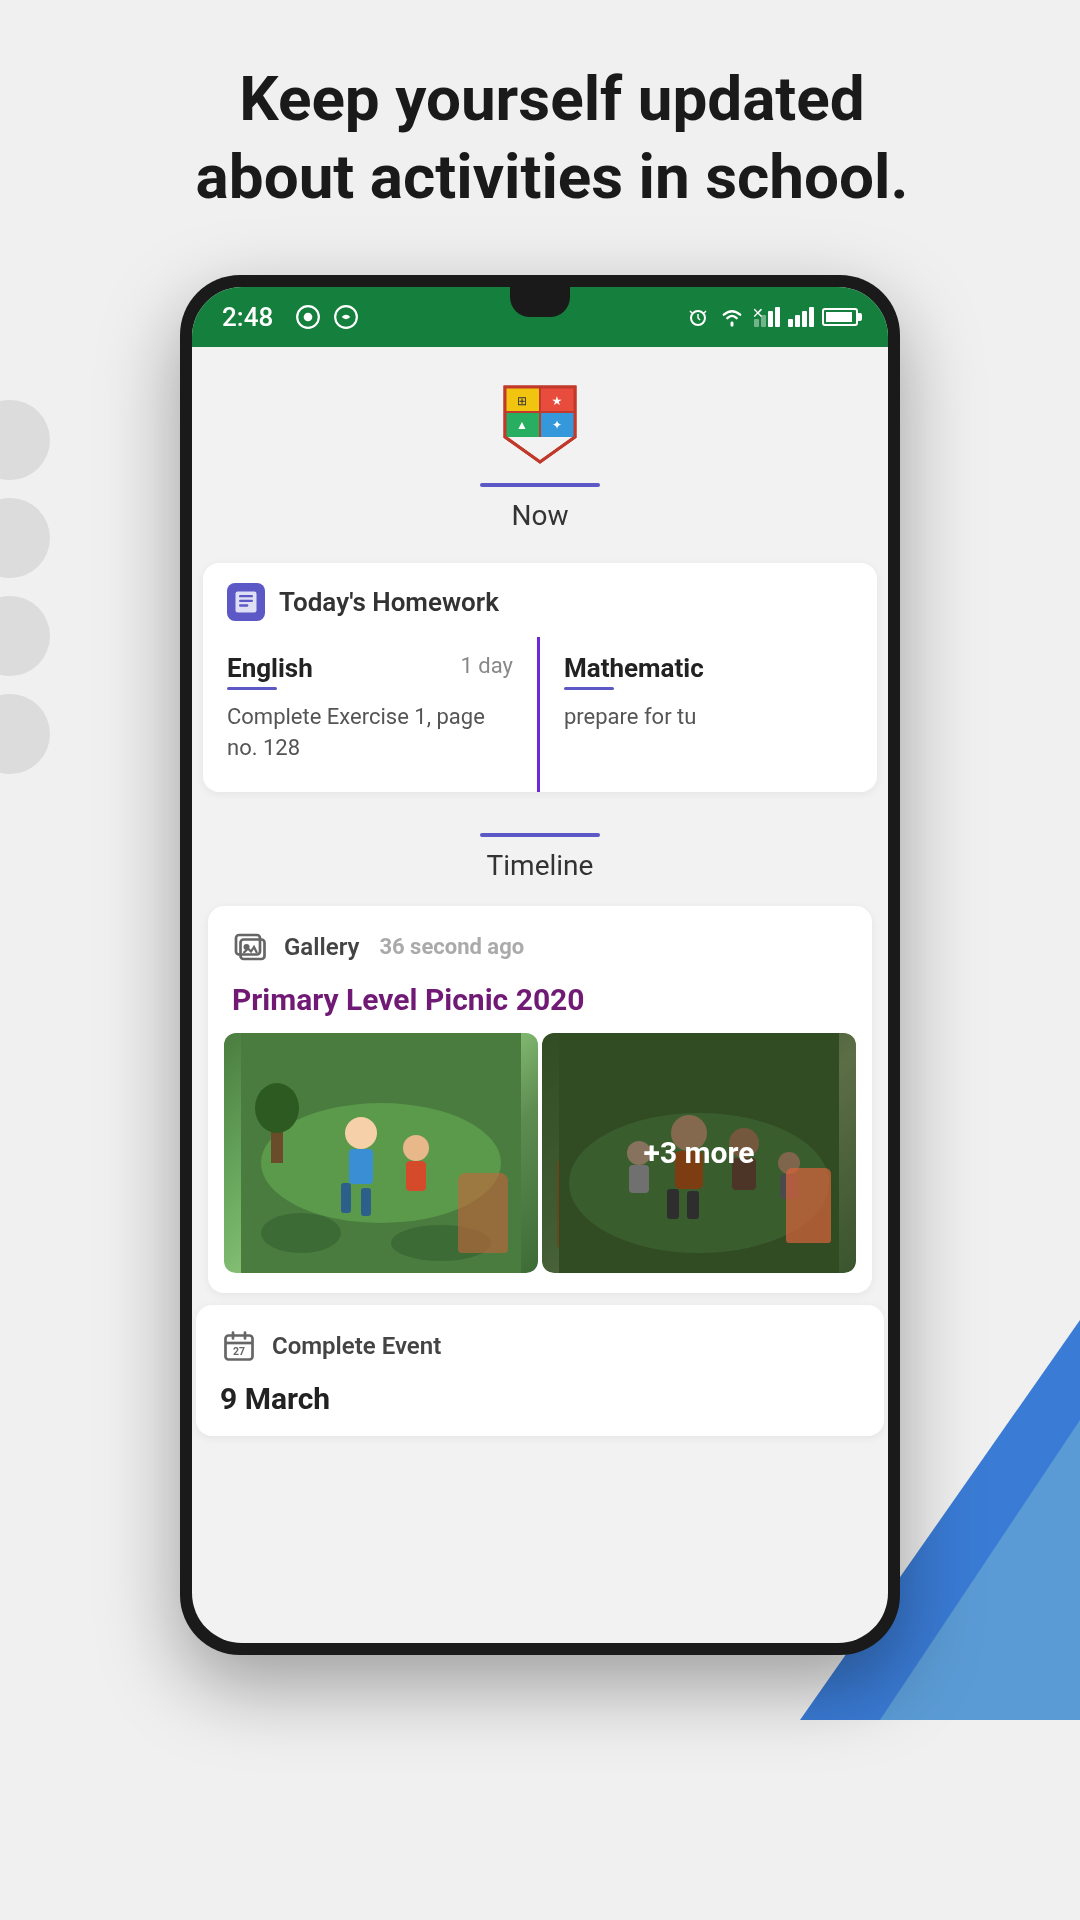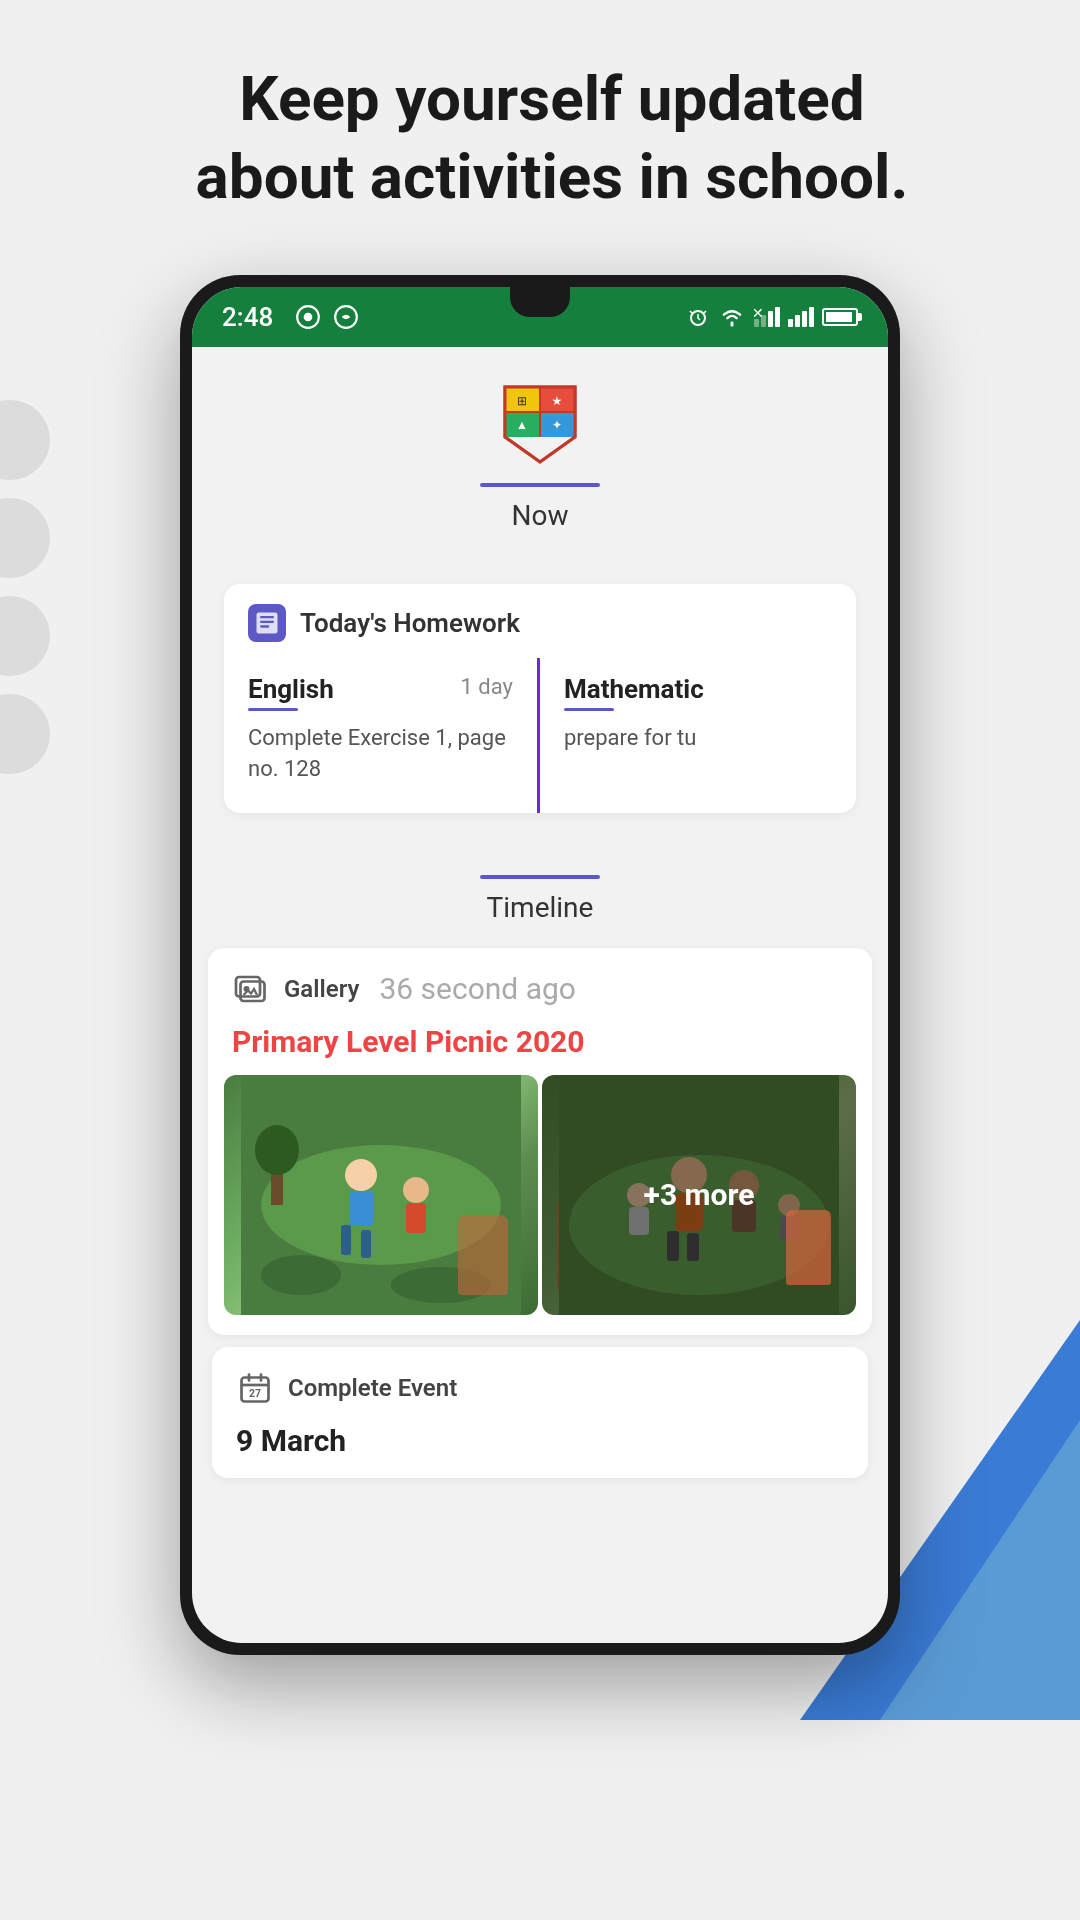--- a/index.html
+++ b/index.html
@@ -190,7 +190,7 @@
     .card {
       background: white;
       border-radius: 16px;
-      margin: 32px;
+      margin: 11px;
       padding: 0;
       box-shadow: 0 2px 10px rgba(0,0,0,0.06);
       overflow: hidden;

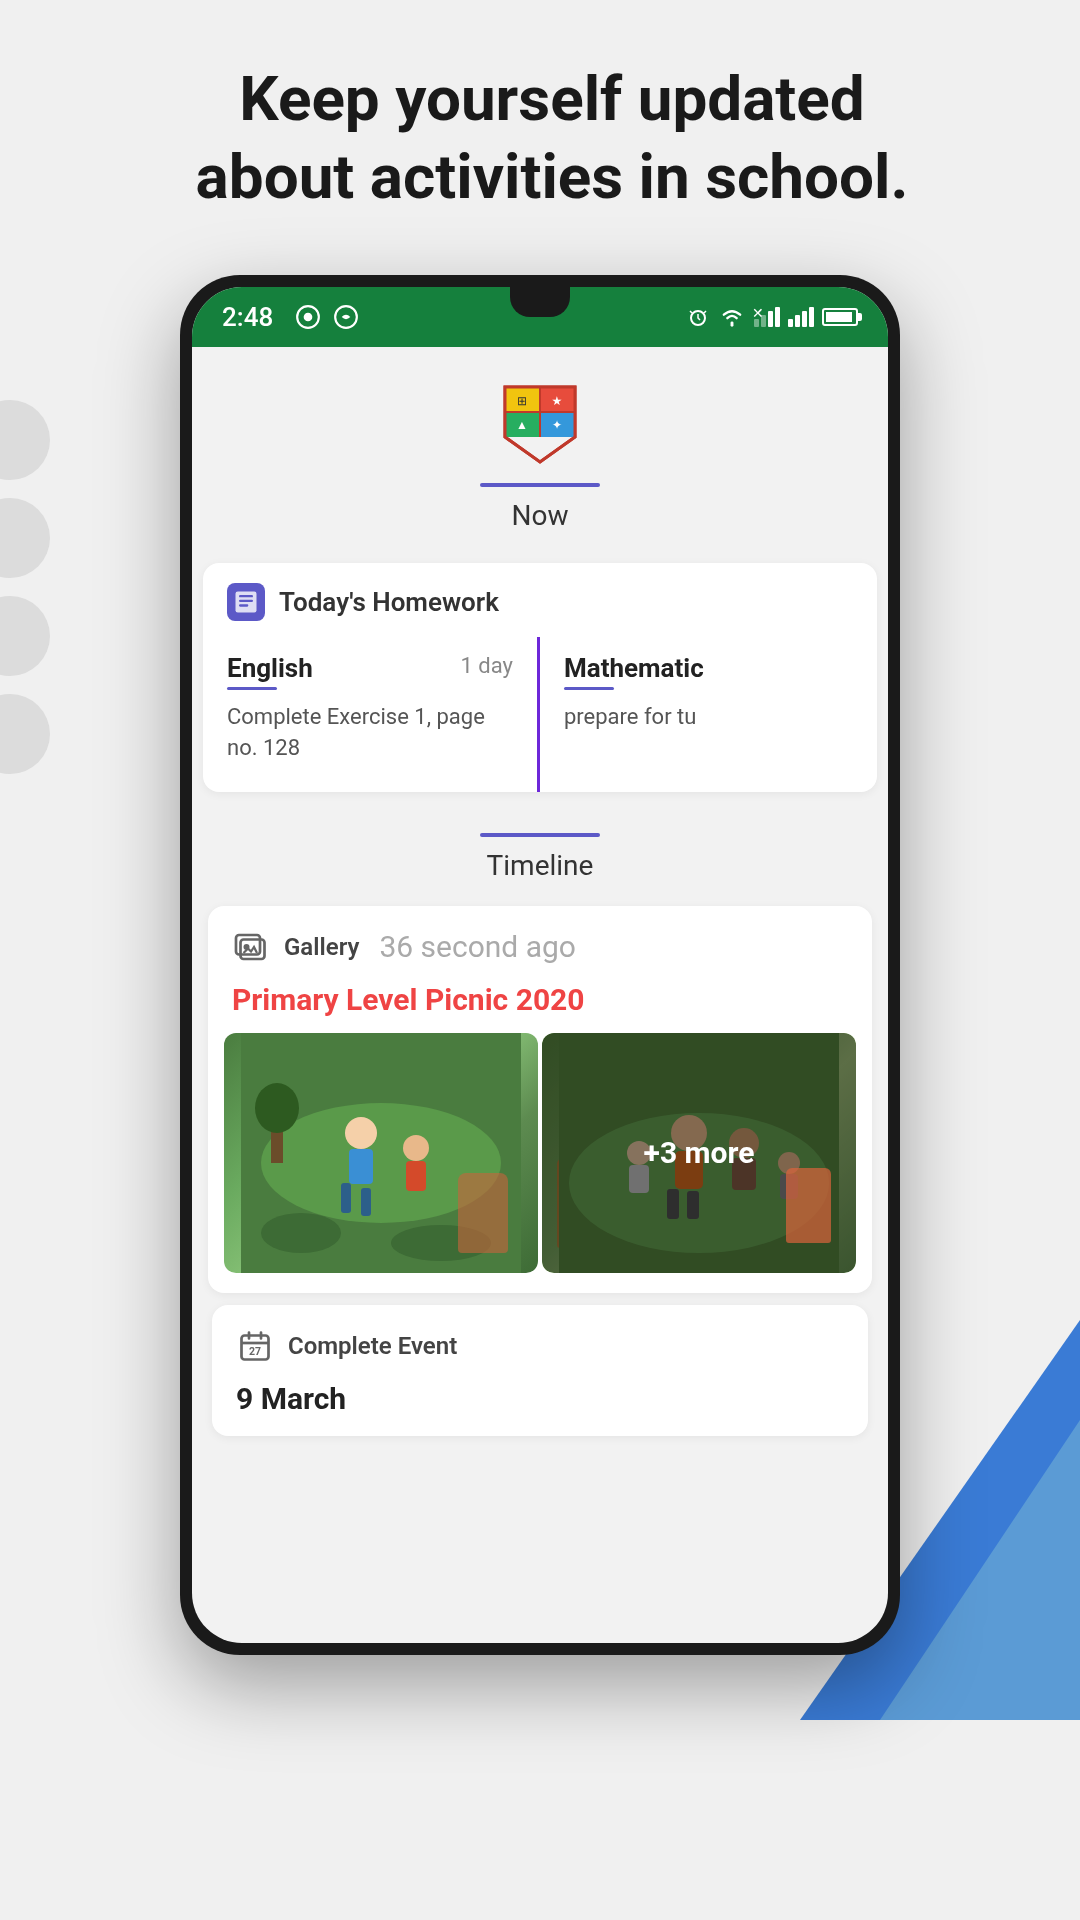--- a/index.html
+++ b/index.html
@@ -302,8 +302,9 @@
       color: #444;
     }
     .gallery-time {
-      font-size: 30px;
+      font-size: 22px;
       color: #aaa;
+      font-weight: bold;
     }
     .gallery-title {
       font-size: 30px;

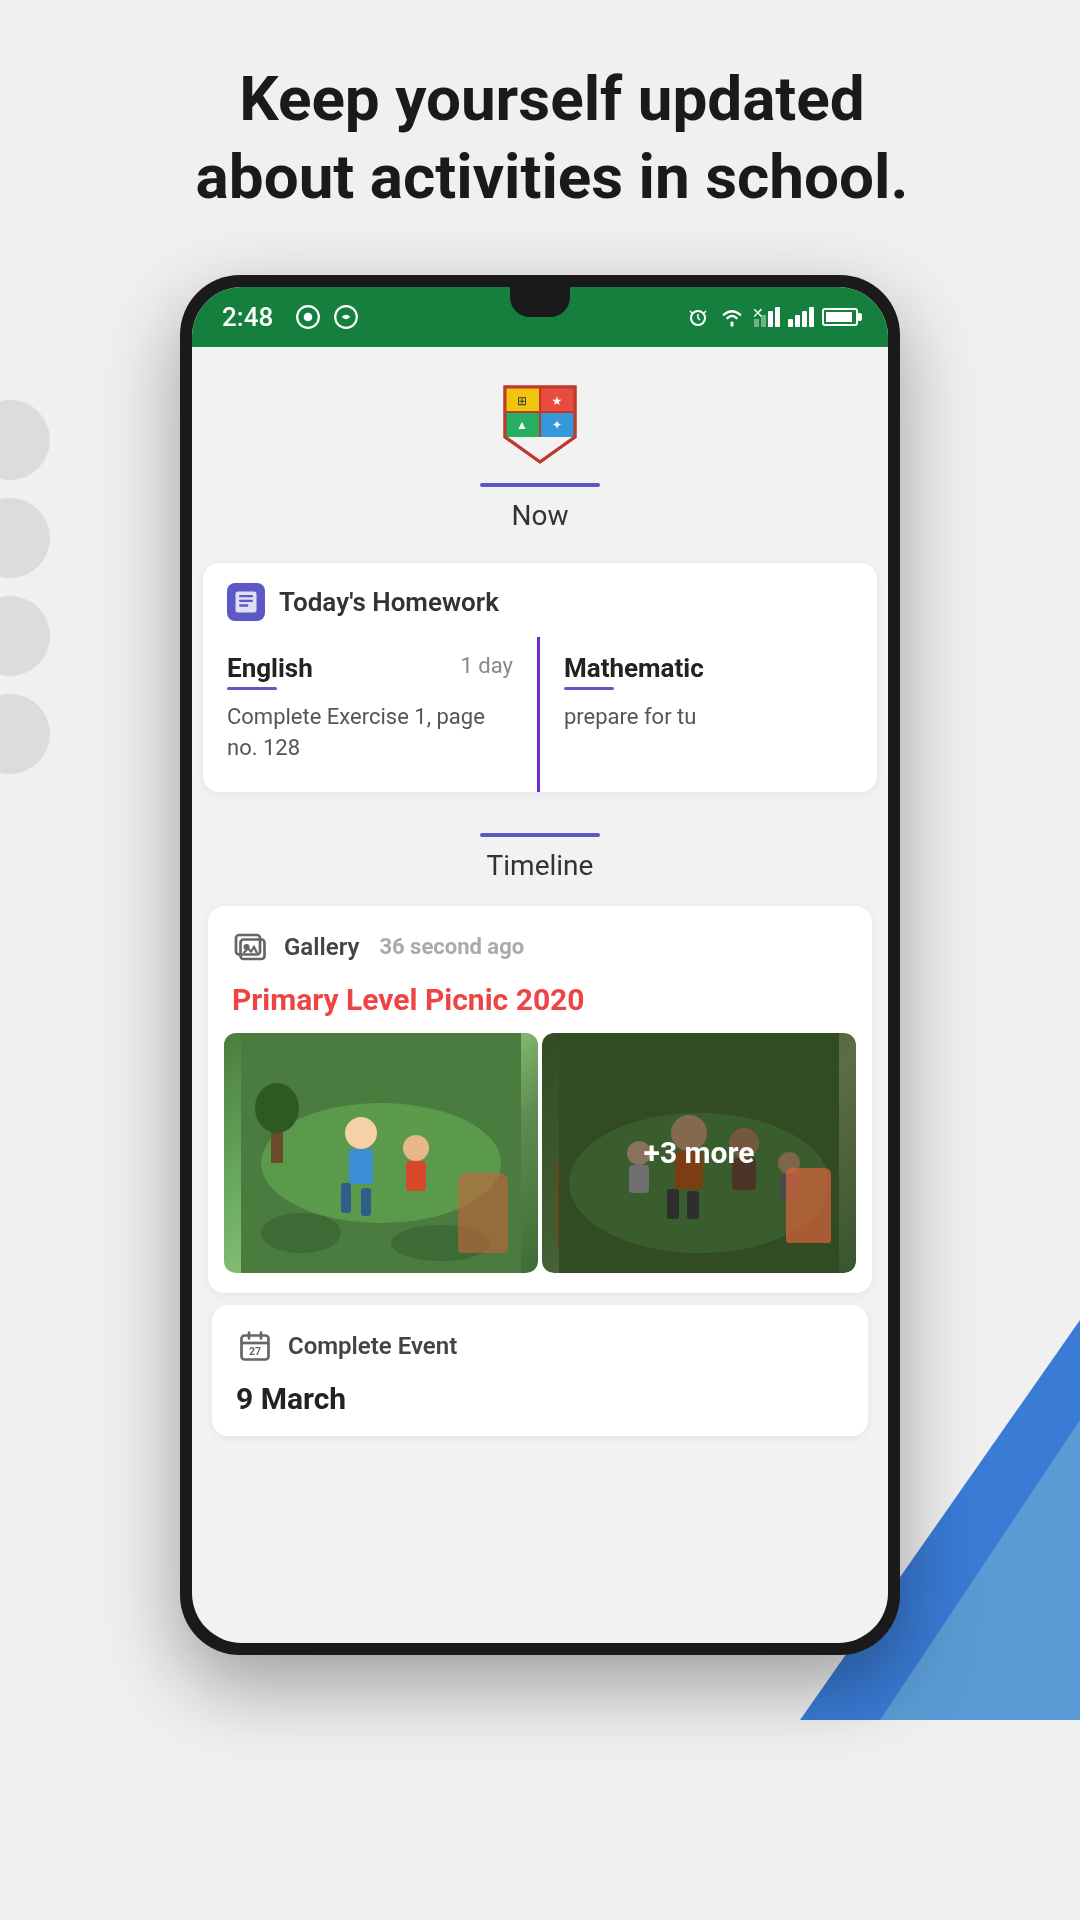--- a/index.html
+++ b/index.html
@@ -309,7 +309,7 @@
     .gallery-title {
       font-size: 30px;
       font-weight: 700;
-      color: #ef4444;
+      color: #701a75;
       padding: 8px 24px 16px;
     }
     .gallery-images {

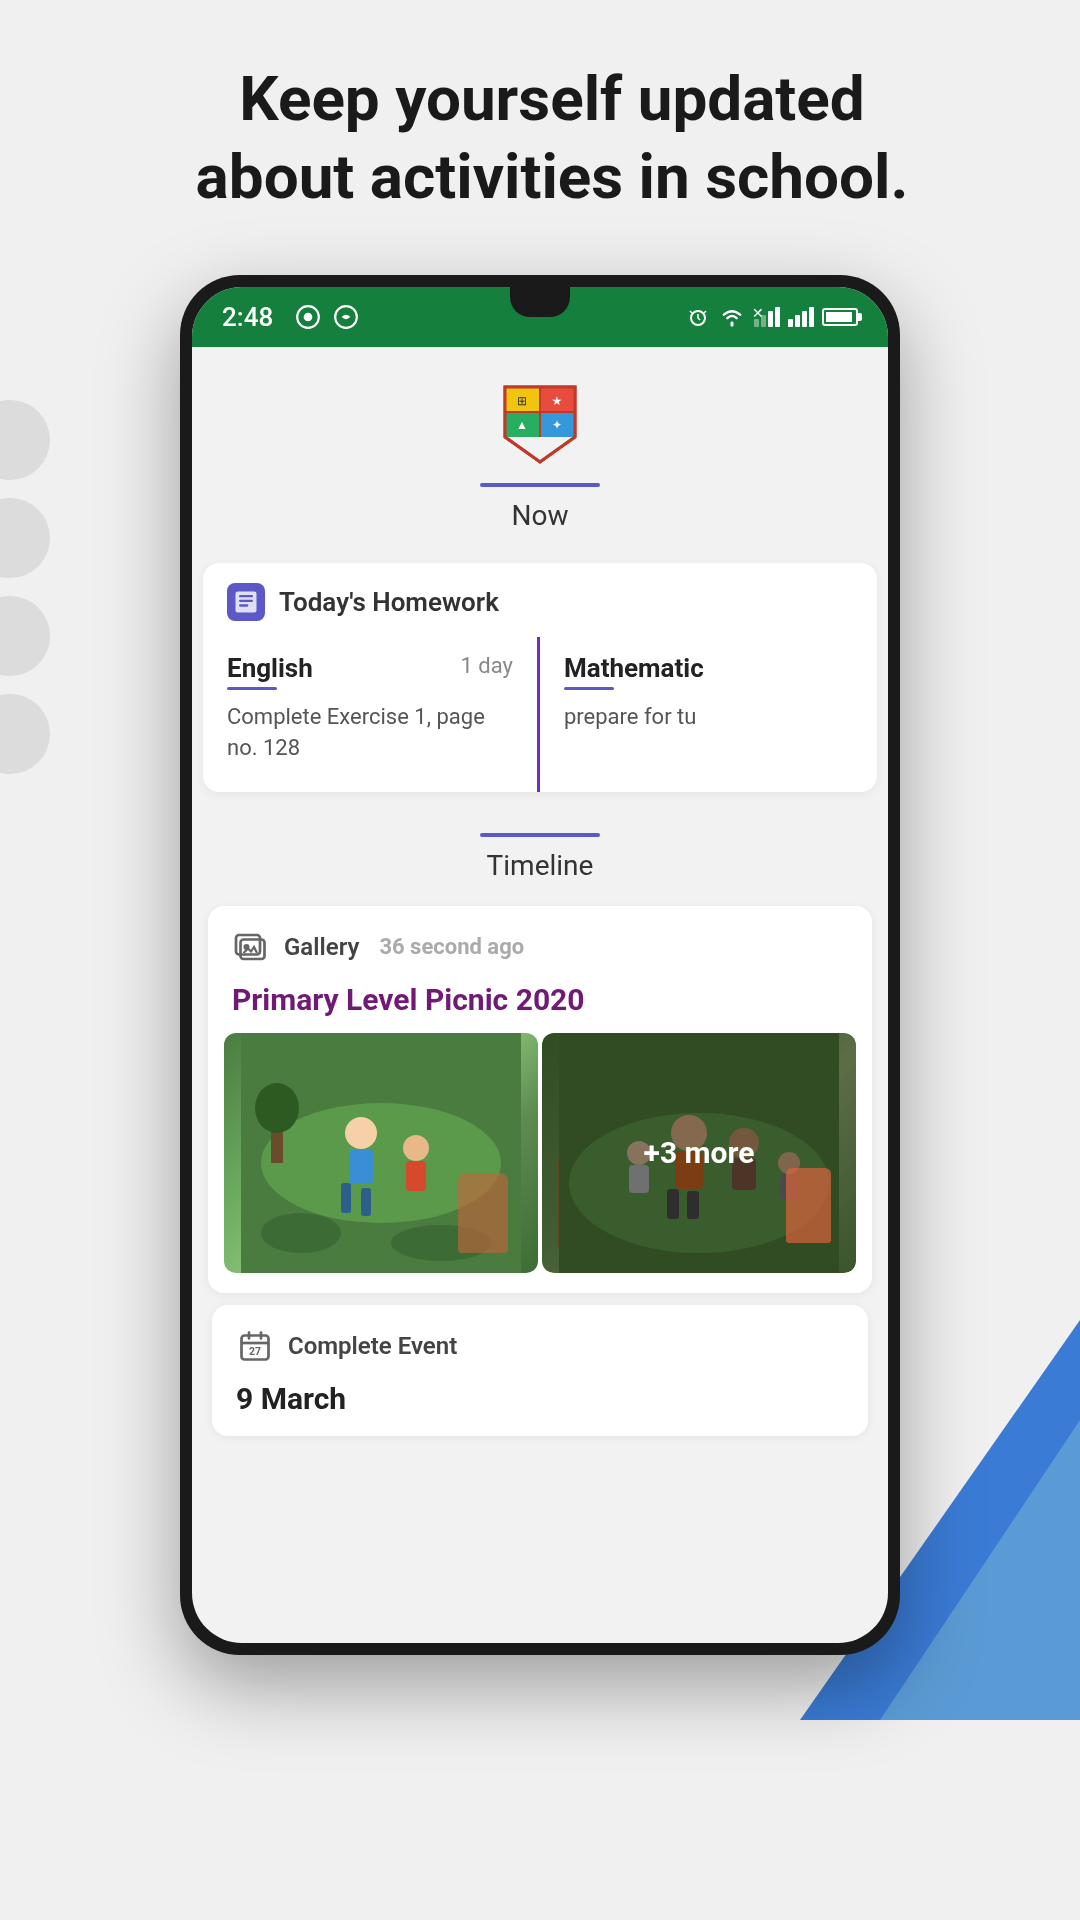--- a/index.html
+++ b/index.html
@@ -391,7 +391,7 @@
     .calendar-card {
       background: white;
       border-radius: 16px;
-      margin: 12px 20px;
+      margin: 12px 4px;
       padding: 0;
       box-shadow: 0 2px 10px rgba(0,0,0,0.06);
     }

